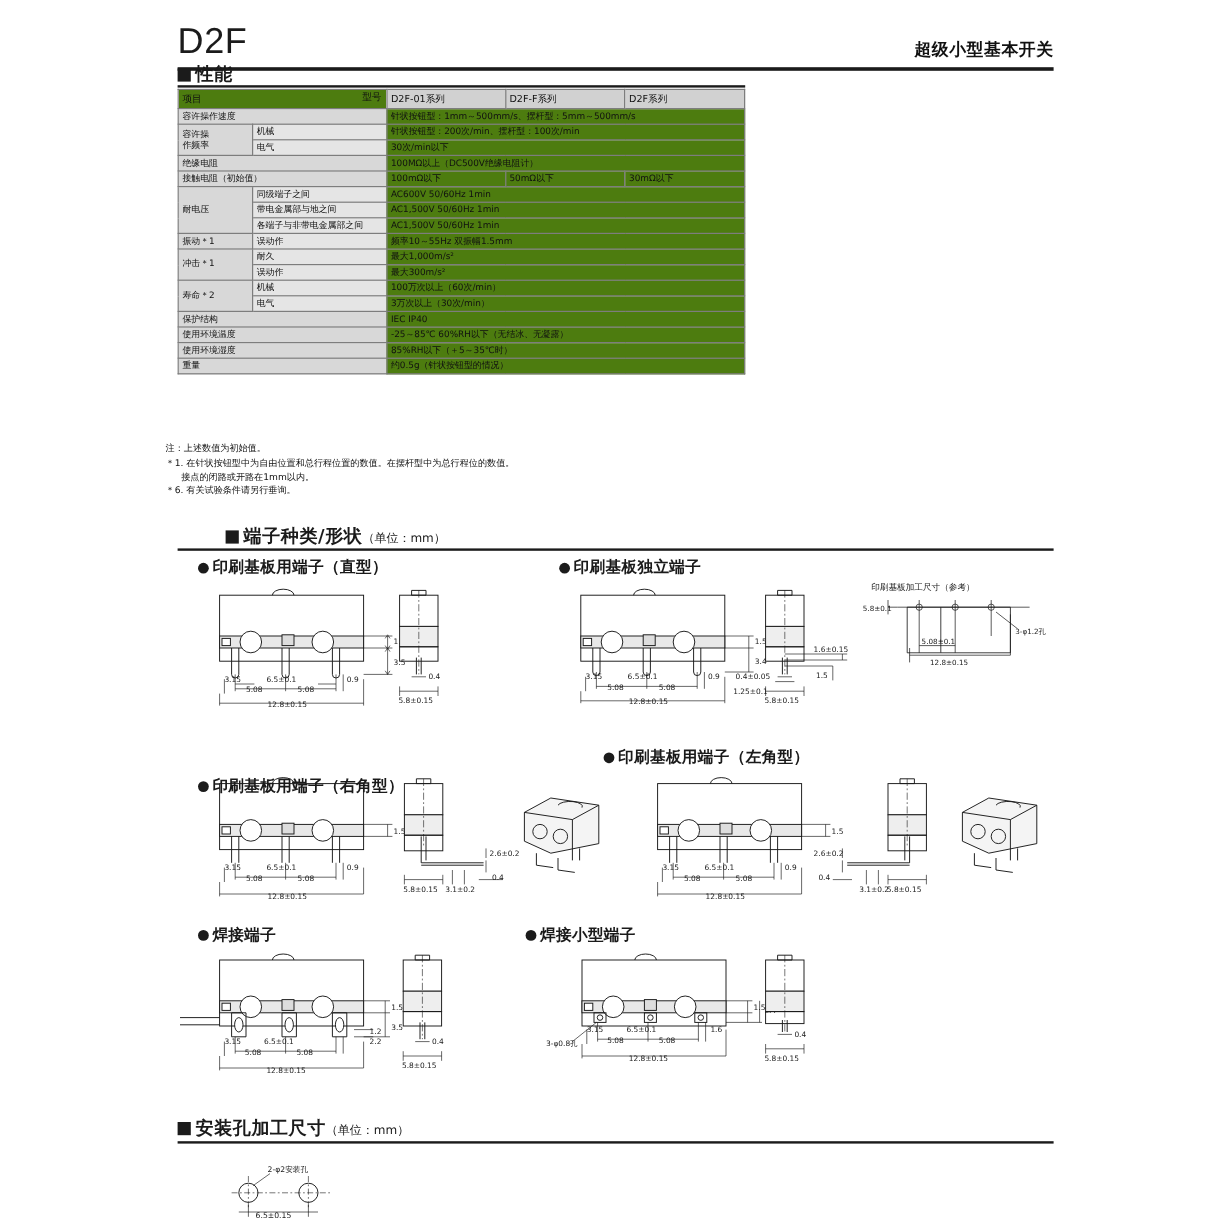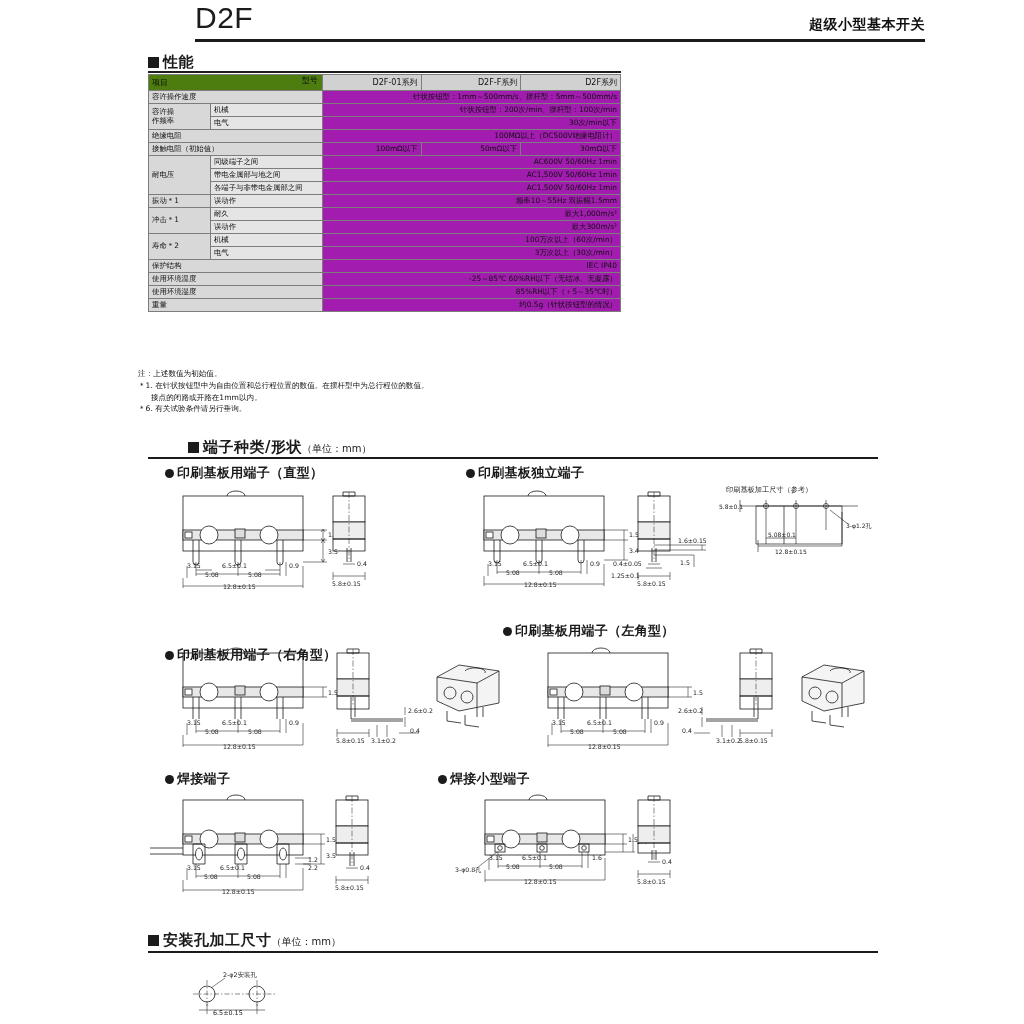--- a/index.html
+++ b/index.html
@@ -14,7 +14,7 @@
   .page{position:absolute;left:0;top:0;width:1024px;height:1024px;}
 
   
-  .hdr{position:absolute;left:148px;top:4px;width:730px;height:38px;margin-left:47px;}
+  .hdr{position:absolute;left:148px;top:21px;width:730px;height:38px;}
   .hdr .model{
     position:absolute;left:0;top:-3px;
     font-size:30px;letter-spacing:.5px;font-weight:400;color:#1b1b1b;

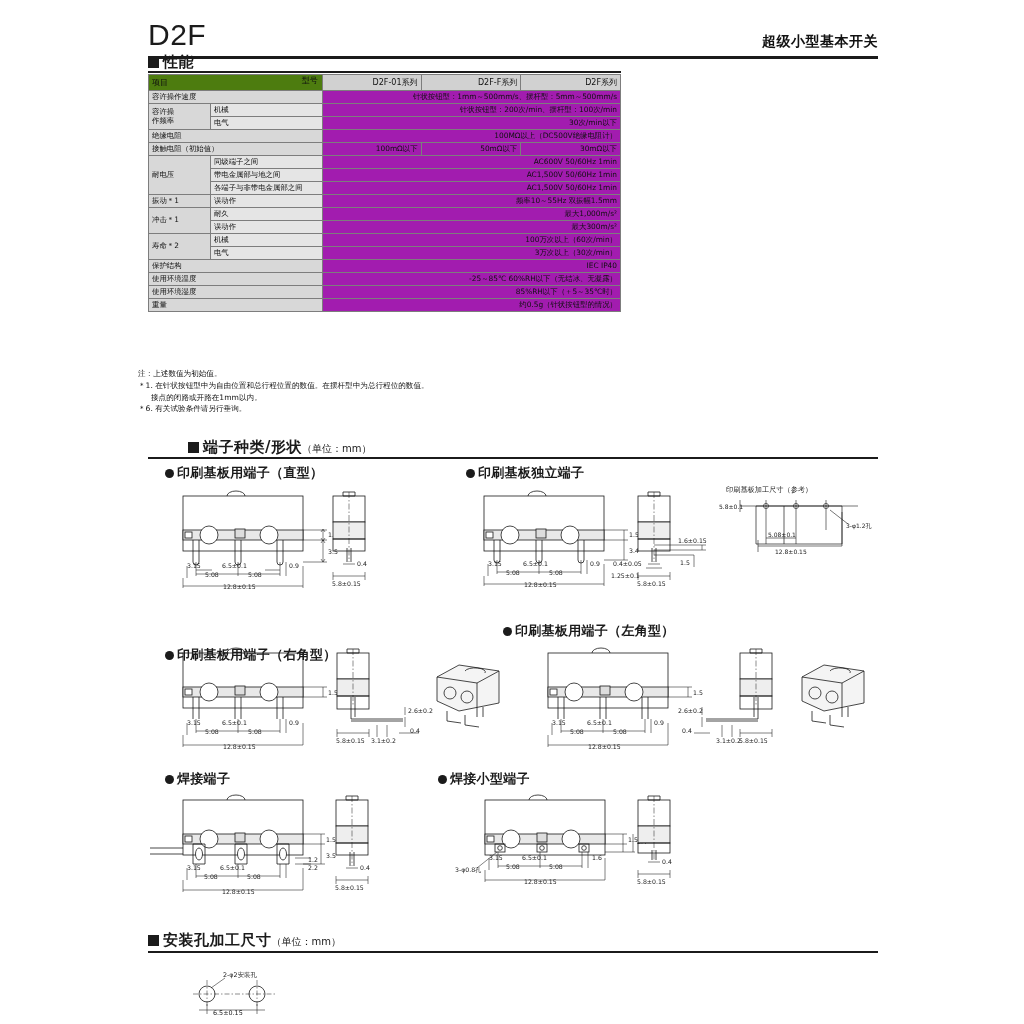--- a/index.html
+++ b/index.html
@@ -49,7 +49,7 @@
   }
   .tbl td.lbl{background:#d8d8d8;white-space:nowrap;}
   .tbl td.lbl2{background:#e5e5e5;white-space:nowrap;}
-  .tbl td.hdr-cell{background:#d1d1d1;text-align:right;font-size:8px;height:13px;}
+  .tbl td.hdr-cell{background:#d1d1d1;text-align:left;font-size:8px;height:13px;}
   .tbl td.hdr-item{background:#4d7c0f;height:13px;font-size:8px;position:relative;}
   .tbl td.hdr-item .r{position:absolute;right:4px;top:1px;}
   .tbl td.val{text-align:right;background:#a21caf;}

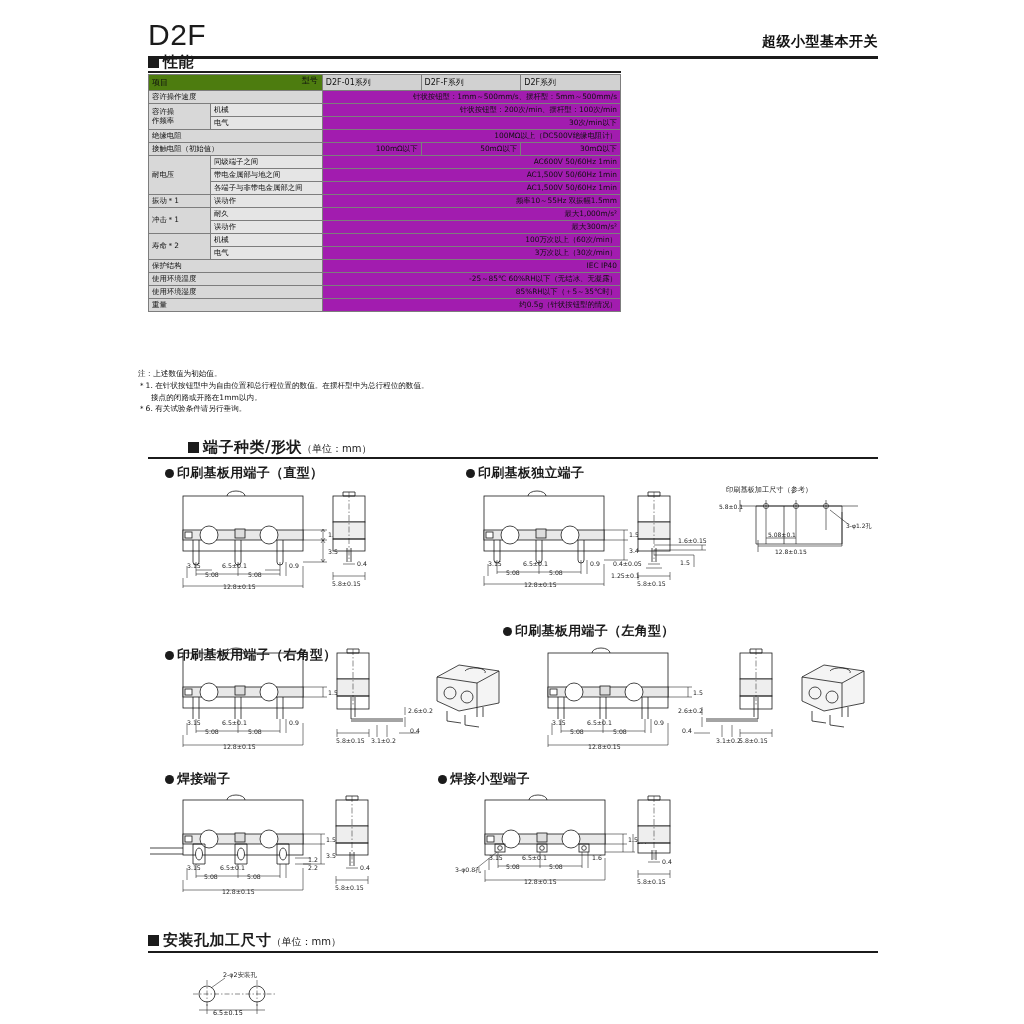--- a/index.html
+++ b/index.html
@@ -52,7 +52,7 @@
   .tbl td.hdr-cell{background:#d1d1d1;text-align:left;font-size:8px;height:13px;}
   .tbl td.hdr-item{background:#4d7c0f;height:13px;font-size:8px;position:relative;}
   .tbl td.hdr-item .r{position:absolute;right:4px;top:1px;}
-  .tbl td.val{text-align:right;background:#a21caf;}
+  .tbl td.val{text-align:left;background:#4d7c0f;}
 
   
   .notes{position:absolute;left:138px;top:368px;font-size:7.6px;line-height:1.55;color:#111;}

